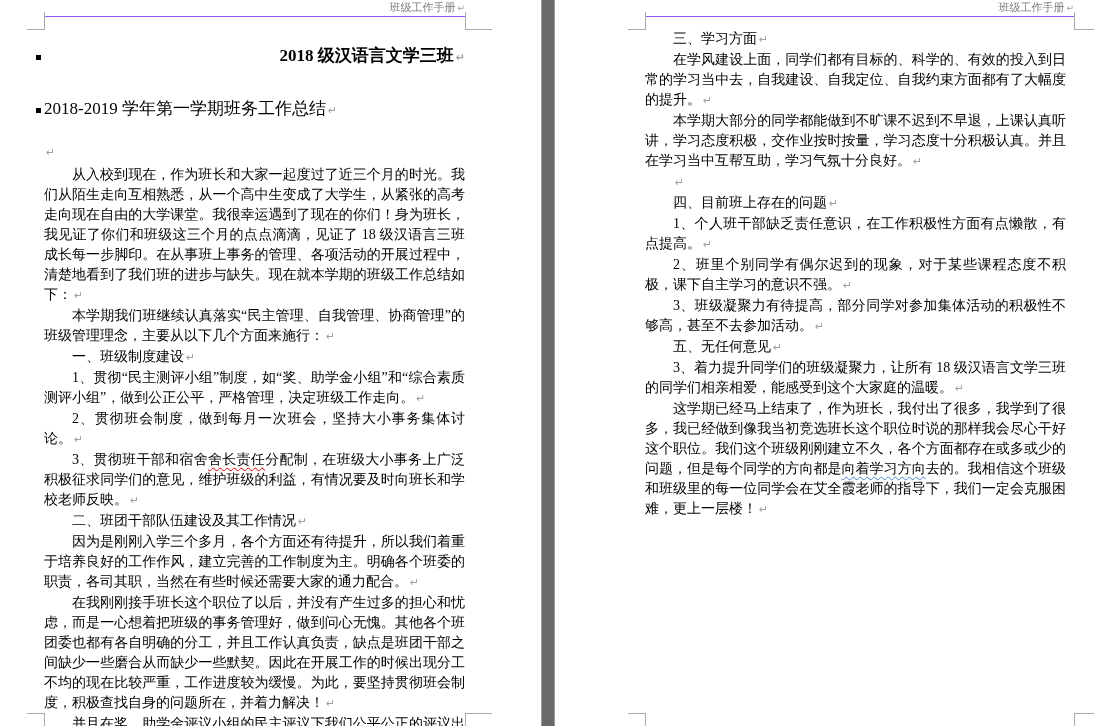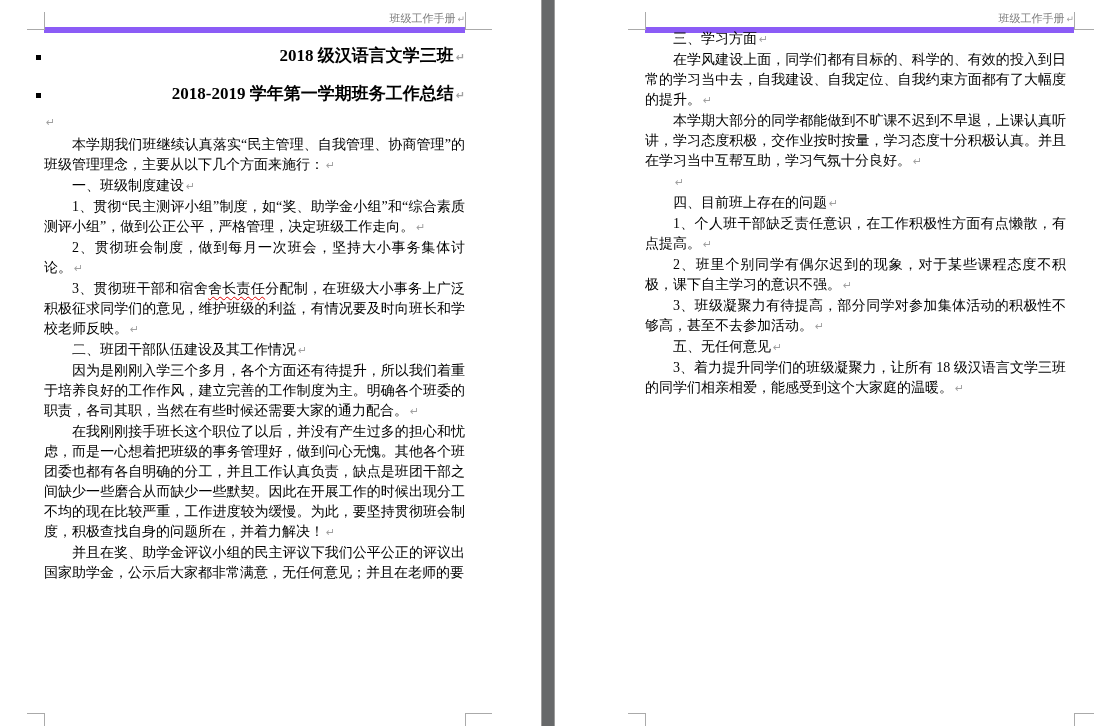--- a/index.html
+++ b/index.html
@@ -20,11 +20,10 @@
 
   .header-row {
     position: absolute; top: 0; height: 16px;
-    border-bottom: 6px solid #8b5cf6;
+    border-bottom: 1px solid #8b5cf6;
     text-align: right;
     font-size: 11px; line-height: 15px; color: #7d7d7d;
     white-space: nowrap;
-    margin-top: 11px;
   }
   .page-1 .header-row { left: 44px; width: 421px; }
   .page-2 .header-row { left: 90px; width: 429px; }

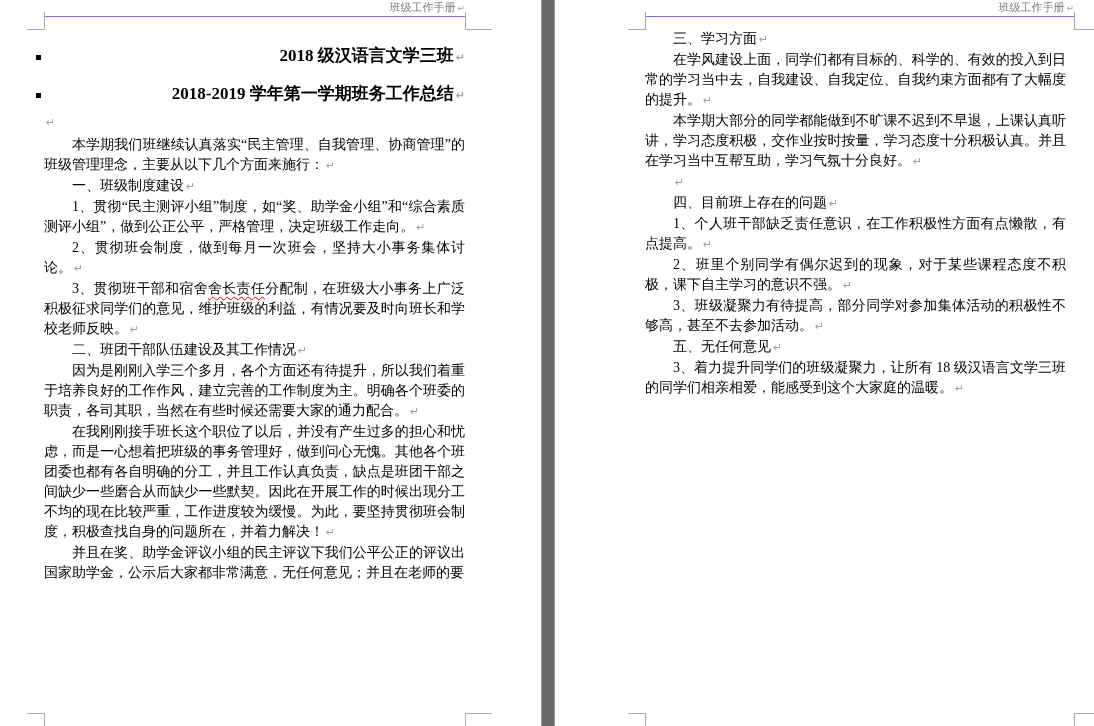--- a/index.html
+++ b/index.html
@@ -63,8 +63,8 @@
     text-align: right; text-indent: 0; position: relative; margin-top: 5px !important;
   }
   .p-title2 {
-    font-weight: bold; font-size: 17px; line-height: 28px;
-    text-align: right; text-indent: 0; position: relative;
+    font-weight: normal; font-size: 17px; line-height: 58px;
+    text-align: left; text-indent: 0; position: relative;
   }
   .p-empty { line-height: 24px; }
   .page-2 .p-empty { line-height: 20px; }

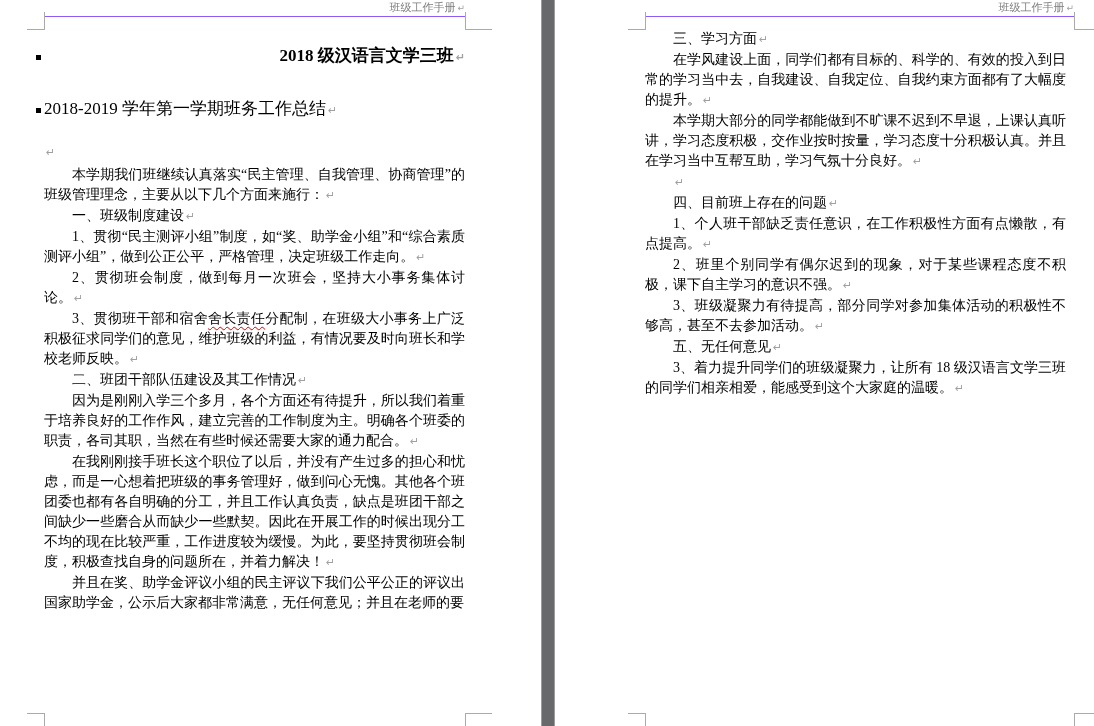--- a/index.html
+++ b/index.html
@@ -104,6 +104,7 @@
         <p class="p-title1"><span class="bullet"></span><span>2018 级汉语言文学三班</span><span class="pilcrow">↵</span></p>
         <p class="p-title2"><span class="bullet"></span><span>2018-2019 学年第一学期班务工作总结</span><span class="pilcrow">↵</span></p>
         <p class="p-empty indent-0"><span class="pilcrow">↵</span></p>
+        <p class="p-body"><span>从入校到现在，作为班长和大家一起度过了近三个月的时光。我们从陌生走向互相熟悉，从一个高中生变成了大学生，从紧张的高考走向现在自由的大学课堂。我很幸运遇到了现在的你们！身为班长，我见证了你们和班级这三个月的点点滴滴，见证了 18 级汉语言三班成长每一步脚印。在从事班上事务的管理、各项活动的开展过程中，清楚地看到了我们班的进步与缺失。现在就本学期的班级工作总结如下：</span><span class="pilcrow">↵</span></p>
         <p class="p-body"><span>本学期我们班继续认真落实“民主管理、自我管理、协商管理”的班级管理理念，主要从以下几个方面来施行：</span><span class="pilcrow">↵</span></p>
         <p class="p-body"><span>一、班级制度建设</span><span class="pilcrow">↵</span></p>
         <p class="p-body"><span>1、贯彻“民主测评小组”制度，如“奖、助学金小组”和“综合素质测评小组”，做到公正公平，严格管理，决定班级工作走向。</span><span class="pilcrow">↵</span></p>

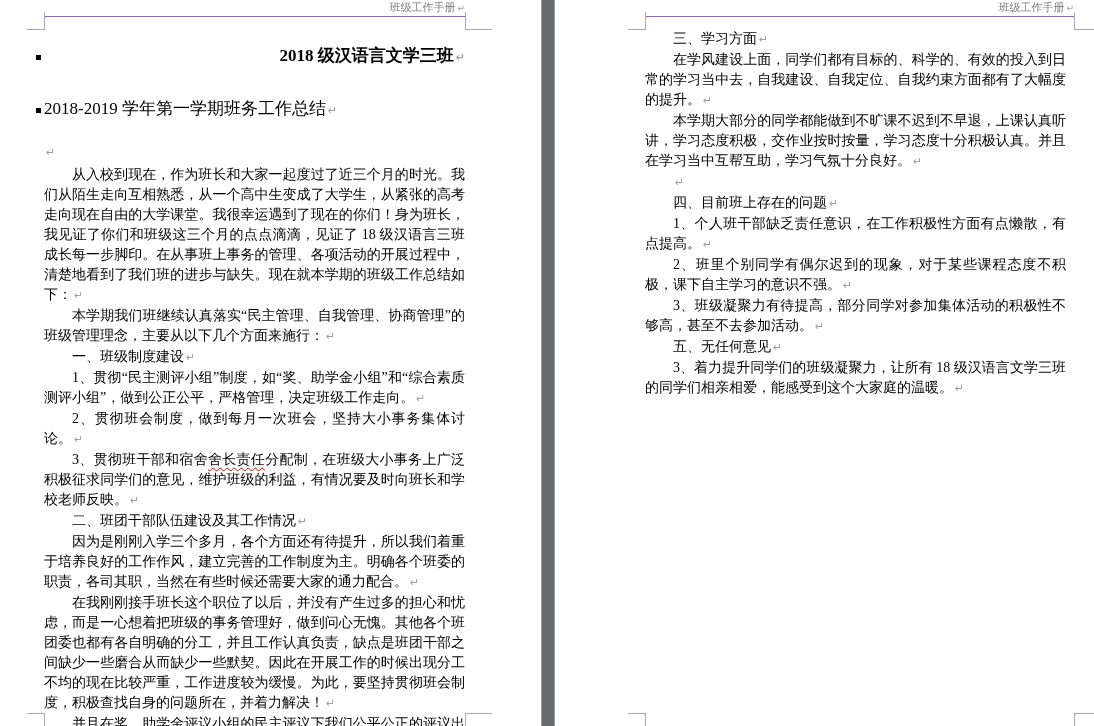--- a/index.html
+++ b/index.html
@@ -136,6 +136,7 @@
         <p class="p-body"><span>3、班级凝聚力有待提高，部分同学对参加集体活动的积极性不够高，甚至不去参加活动。</span><span class="pilcrow">↵</span></p>
         <p class="p-body"><span>五、无任何意见</span><span class="pilcrow">↵</span></p>
         <p class="p-body"><span>3、着力提升同学们的班级凝聚力，让所有 18 级汉语言文学三班的同学们相亲相爱，能感受到这个大家庭的温暖。</span><span class="pilcrow">↵</span></p>
+        <p class="p-body"><span>这学期已经马上结束了，作为班长，我付出了很多，我学到了很多，我已经做到像我当初竞选班长这个职位时说的那样我会尽心干好这个职位。我们这个班级刚刚建立不久，各个方面都存在或多或少的问题，但是每个同学的方向都是</span><span class="wavy-blue">向着学习方向</span><span>去的。我相信这个班级和班级里的每一位同学会在艾全霞老师的指导下，我们一定会克服困难，更上一层楼！</span><span class="pilcrow">↵</span></p>
       </div>
   </div>
 

